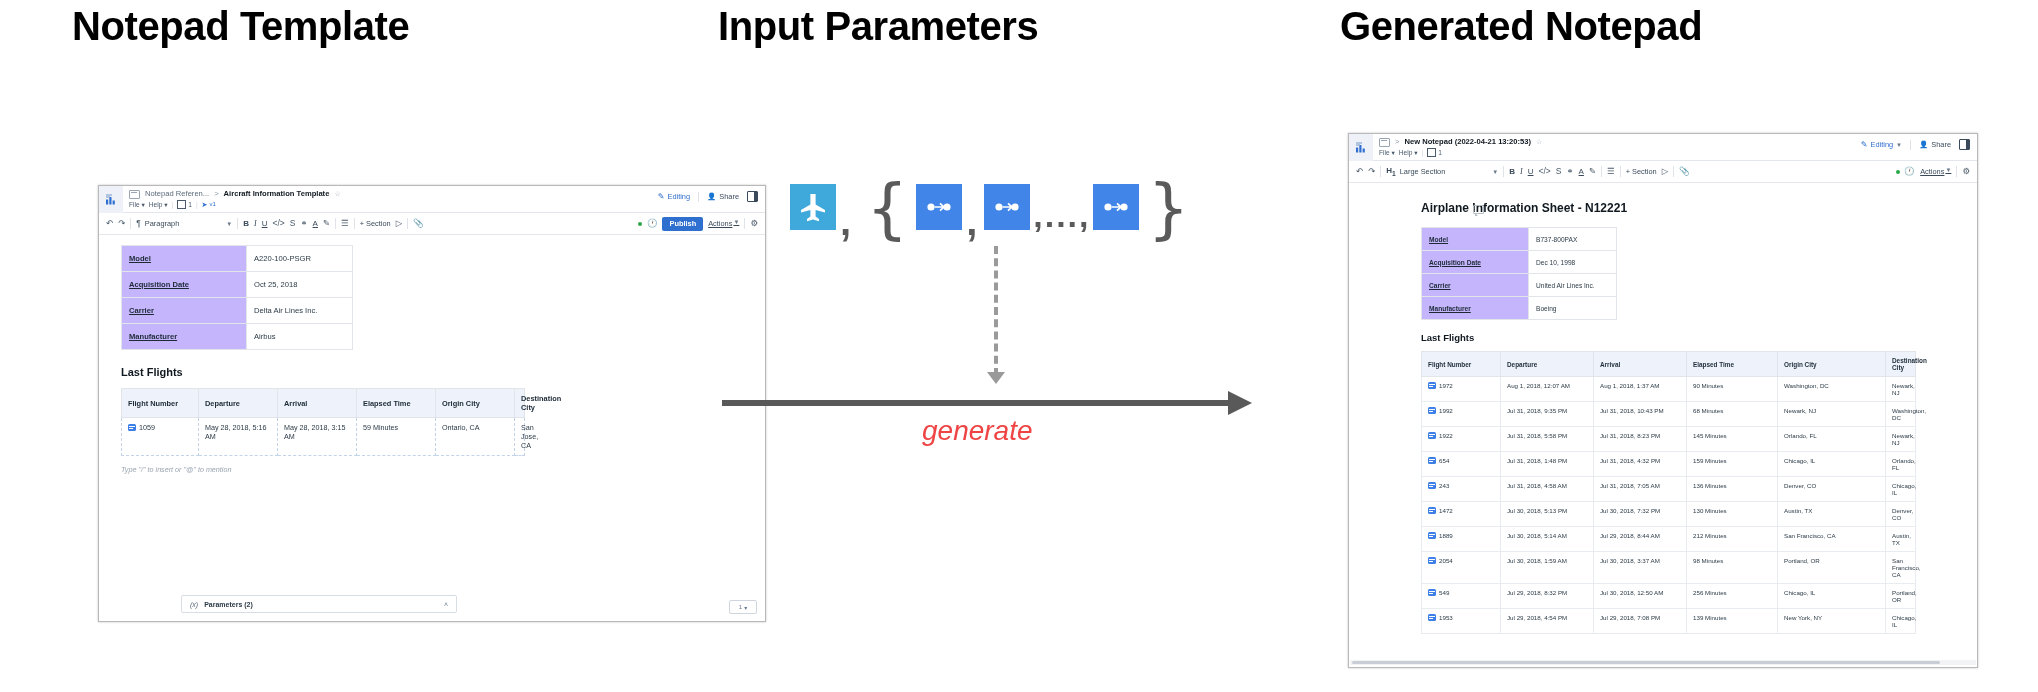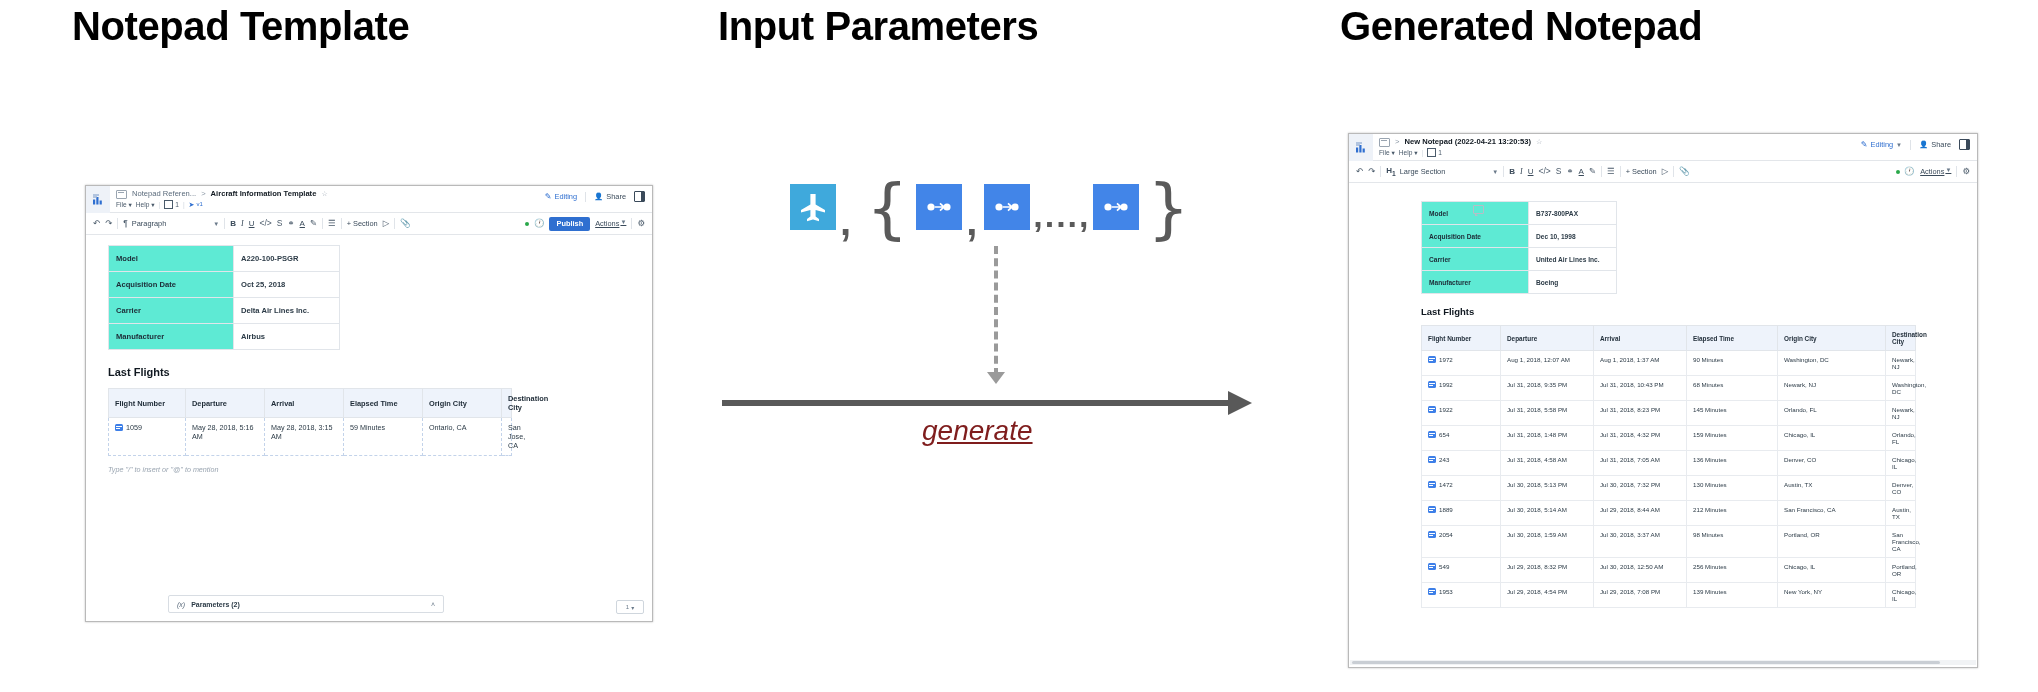--- a/index.html
+++ b/index.html
@@ -20,7 +20,7 @@
 
   
   .window{position:absolute;background:#fff;box-sizing:border-box;}
-  .win-left{left:85px;top:185px;width:568px;height:437px;
+  .win-left{left:98px;top:185px;width:668px;height:437px;
     border:1px solid #b9b9b9;box-shadow:0 0 2px rgba(0,0,0,.25);}
   .win-right{left:1348px;top:133px;width:630px;height:535px;
     border:1px solid #b9b9b9;box-shadow:0 0 2px rgba(0,0,0,.25);}

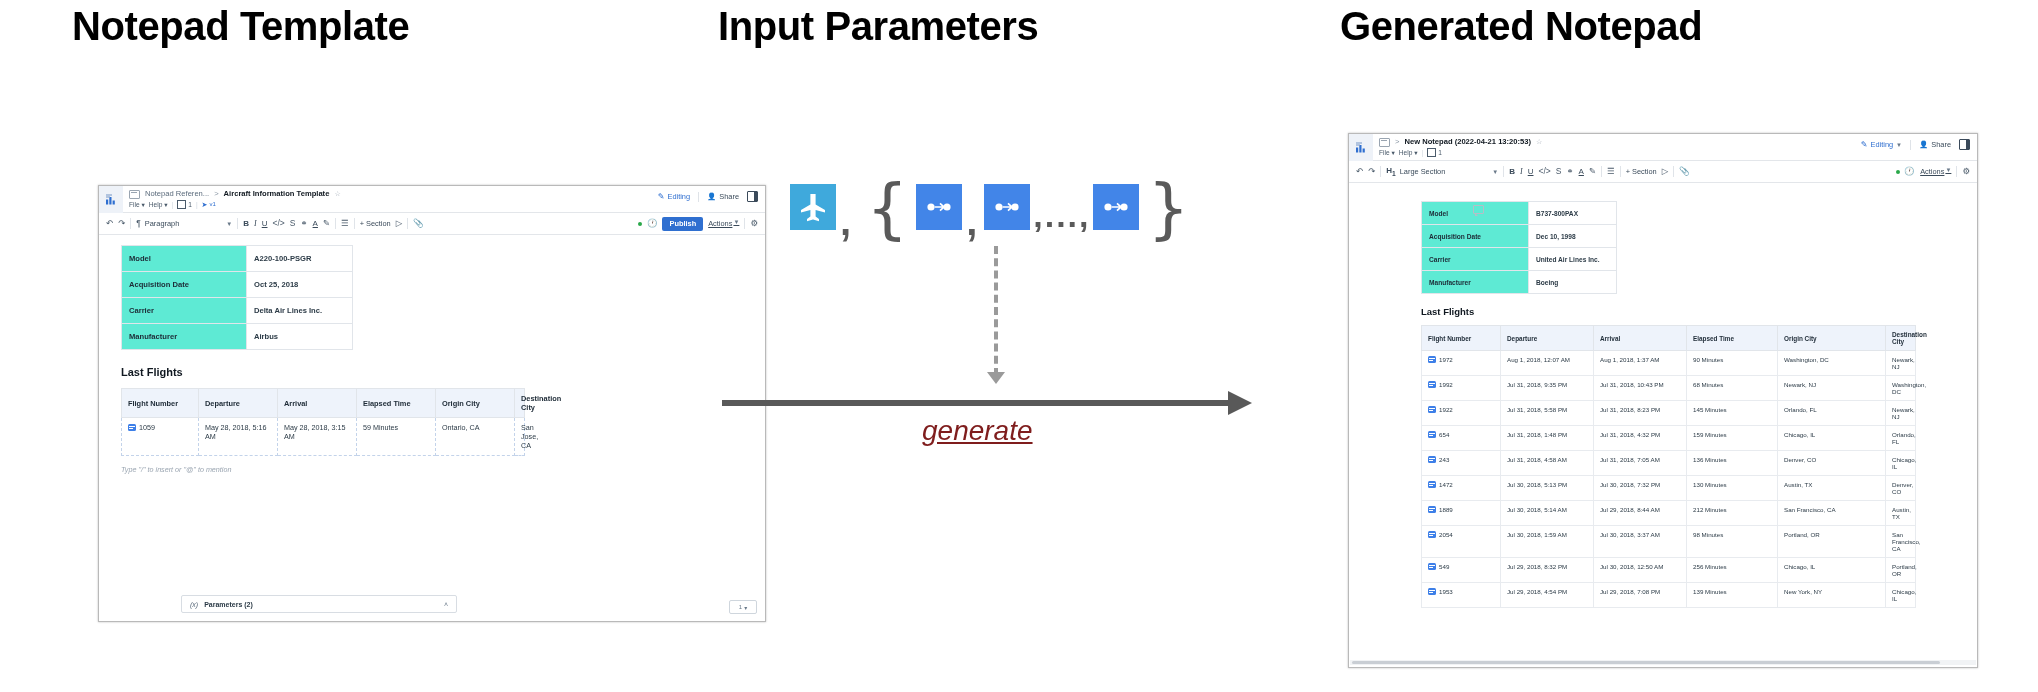--- a/index.html
+++ b/index.html
@@ -456,6 +456,7 @@
   <div class="docarea doc-r">
     <div class="page page-r">
       <div class="cmt-ico"></div>
+      <div class="doc-title t-r">Airplane Information Sheet - N12221</div>
 
       <table class="info-t info-r" style="width:196px">
         <tbody>

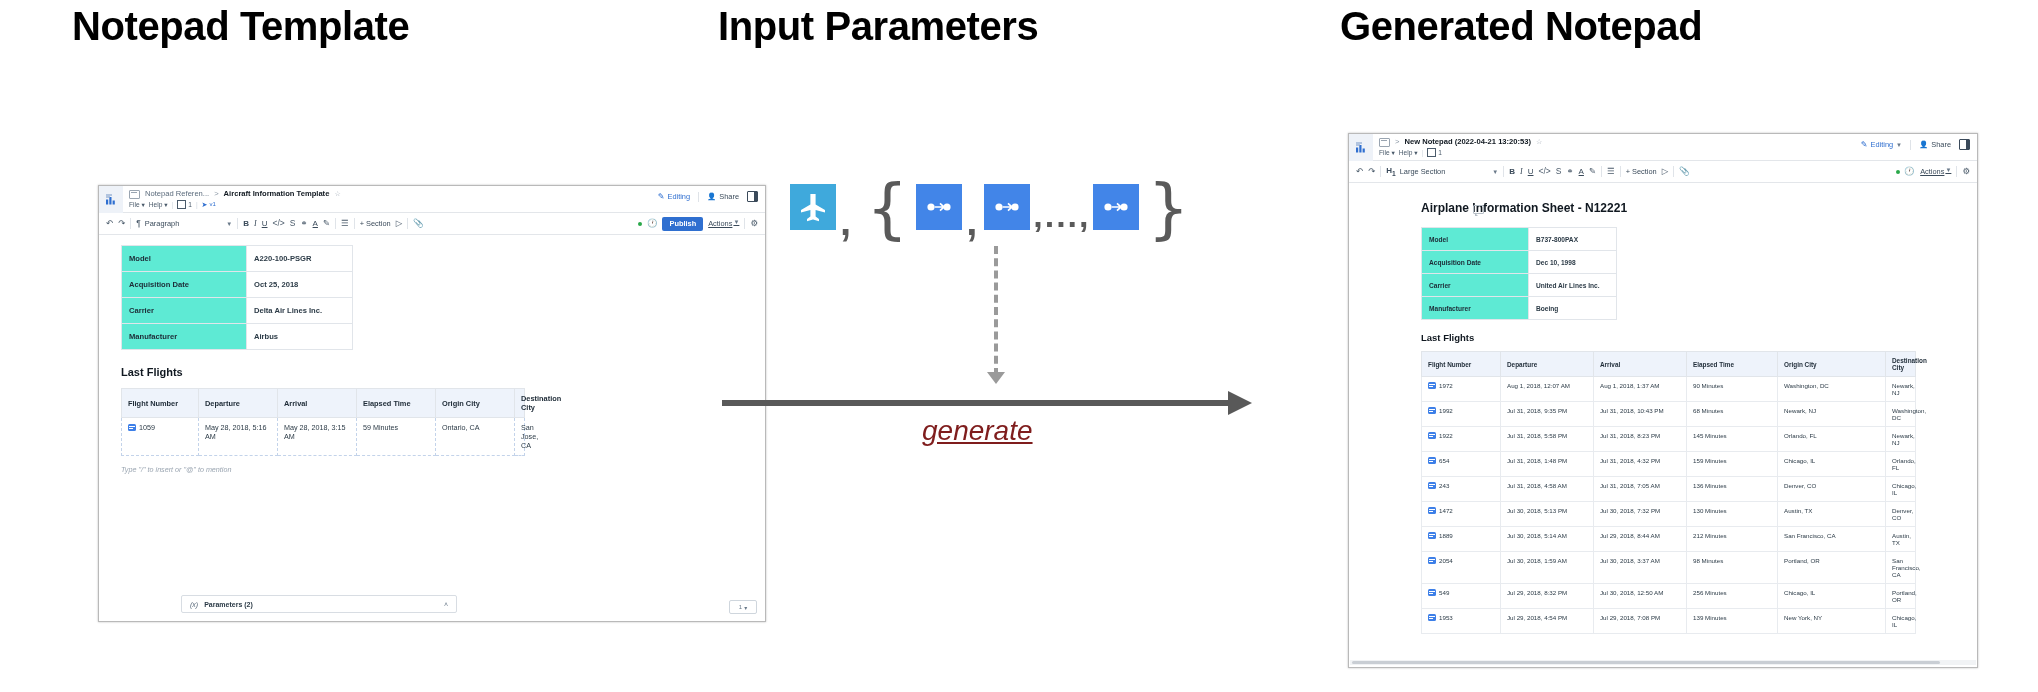--- a/index.html
+++ b/index.html
@@ -98,7 +98,7 @@
     color:#1d2a36;vertical-align:middle;font-weight:bold;}
   .info-l td{font-size:7.6px;height:17px;}
   .info-r td{font-size:6.6px;height:14px;}
-  .info-t td.k{font-weight:bold;background:#5eead4;}
+  .info-t td.k{font-weight:bold;background:#c4b5fd;text-decoration:underline;}
   .info-t td.v{color:#2b3a46;}
 
   .fl-t{table-layout:fixed;width:100%;}

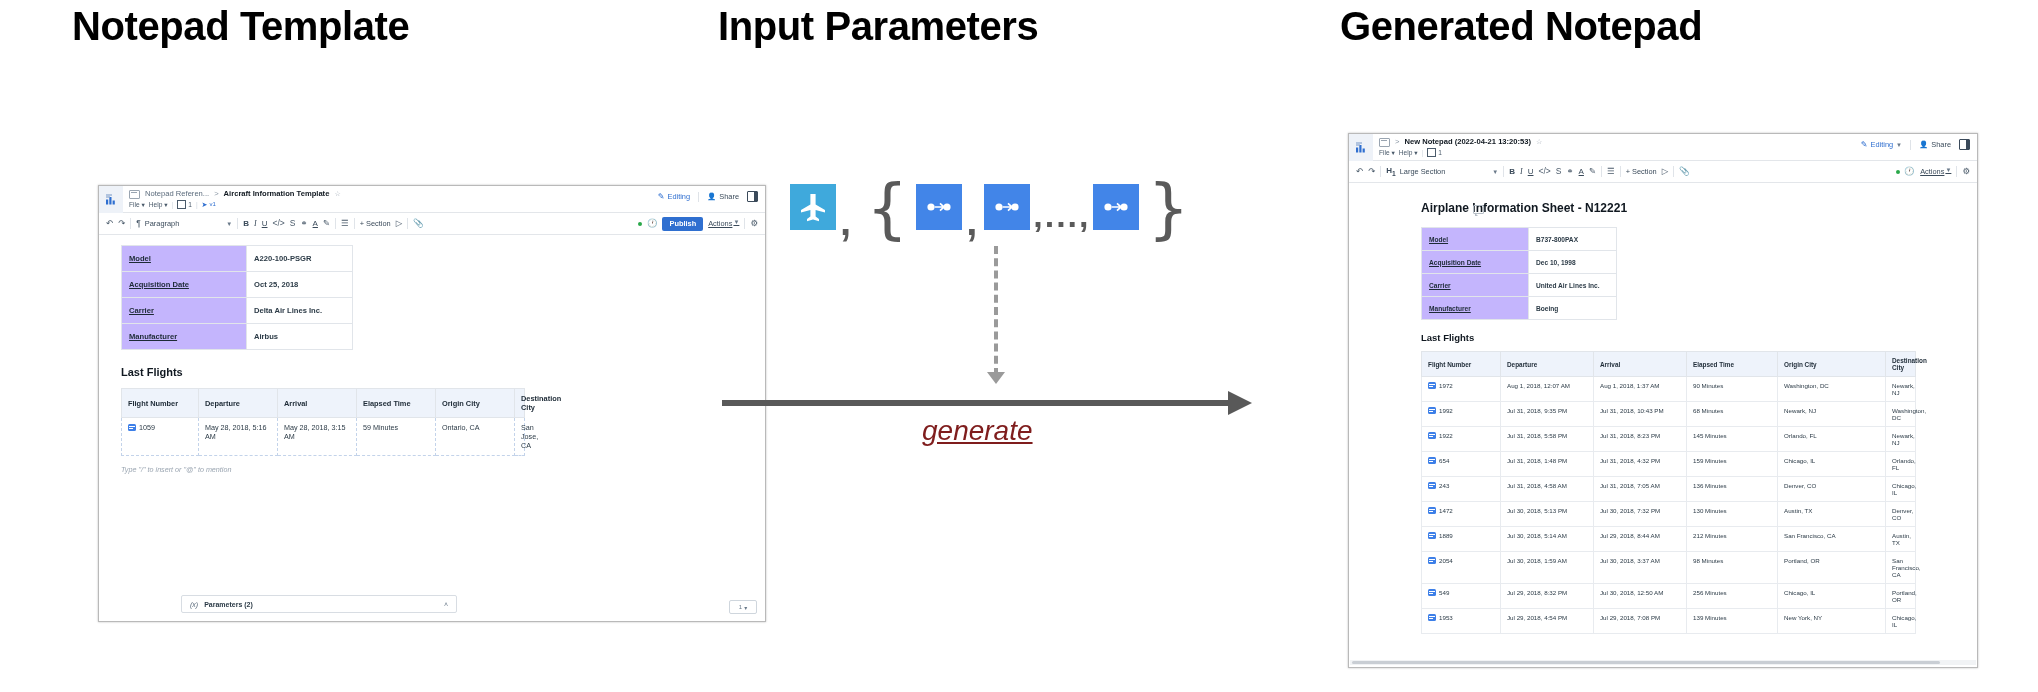--- a/index.html
+++ b/index.html
@@ -95,7 +95,7 @@
   table{border-collapse:collapse;}
   .info-t{table-layout:fixed;}
   .info-t td{border:1px solid #e1e5ea;padding:4px 7px;
-    color:#1d2a36;vertical-align:middle;font-weight:bold;}
+    color:#1d2a36;vertical-align:middle;}
   .info-l td{font-size:7.6px;height:17px;}
   .info-r td{font-size:6.6px;height:14px;}
   .info-t td.k{font-weight:bold;background:#c4b5fd;text-decoration:underline;}

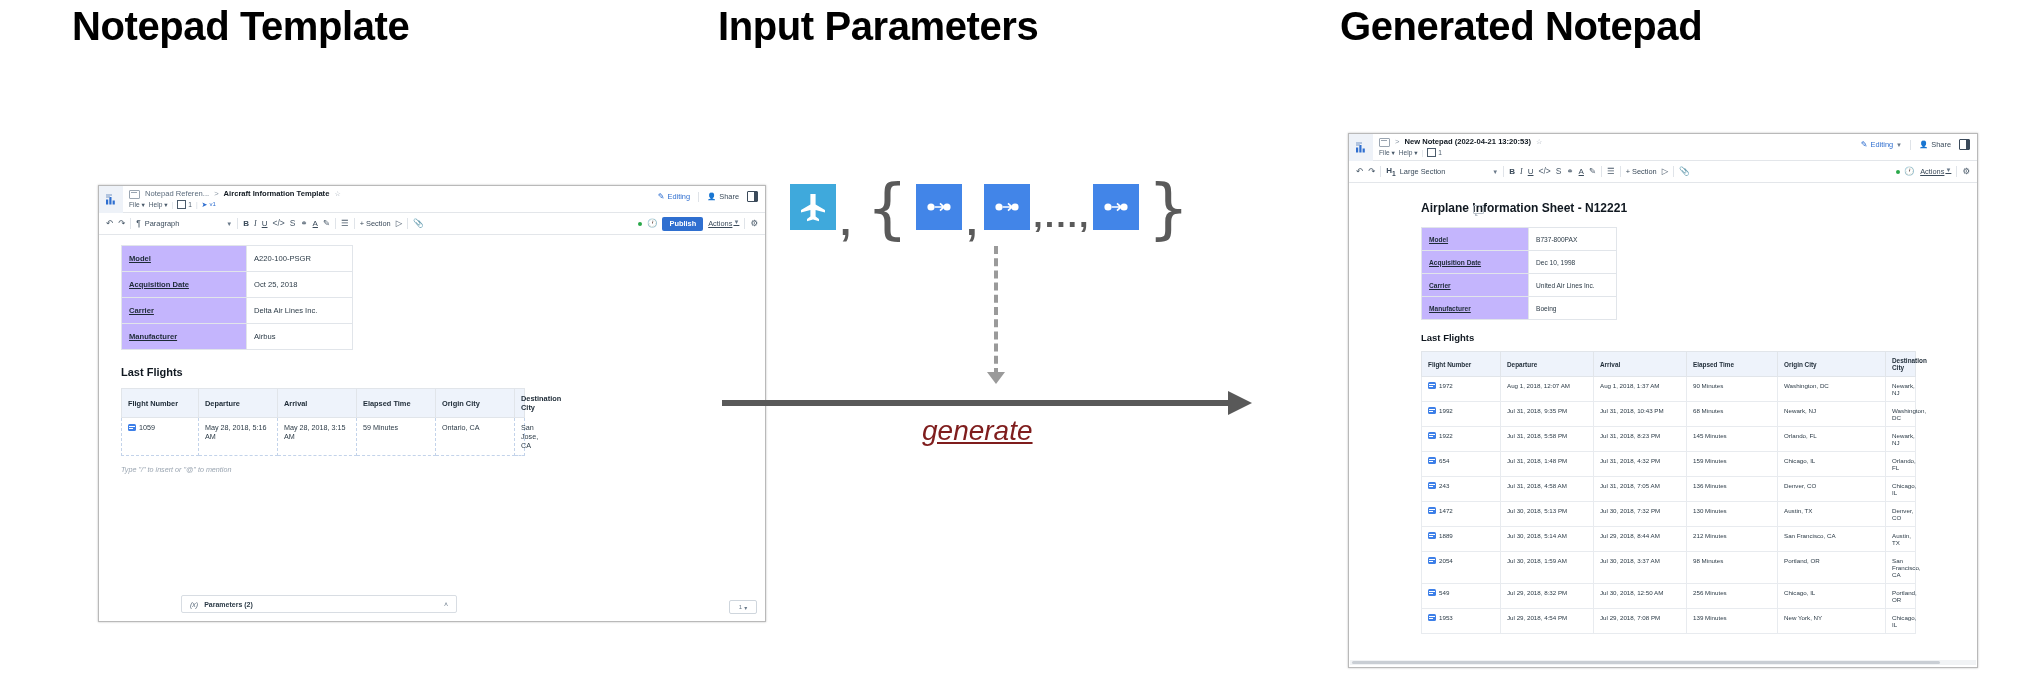--- a/index.html
+++ b/index.html
@@ -156,7 +156,7 @@
     border-left:24px solid #595959;}
   .gen-label{position:absolute;left:922px;top:415px;
     font-family:"Liberation Sans",sans-serif;font-style:italic;
-    font-size:28px;color:#7f1d1d;text-decoration:underline;}
+    font-size:28px;color:#ef4444;}
 
   .cmt-ico{position:absolute;left:52px;top:4px;width:9px;height:7px;
     border:1.2px solid #b6bec6;border-radius:1px;}

